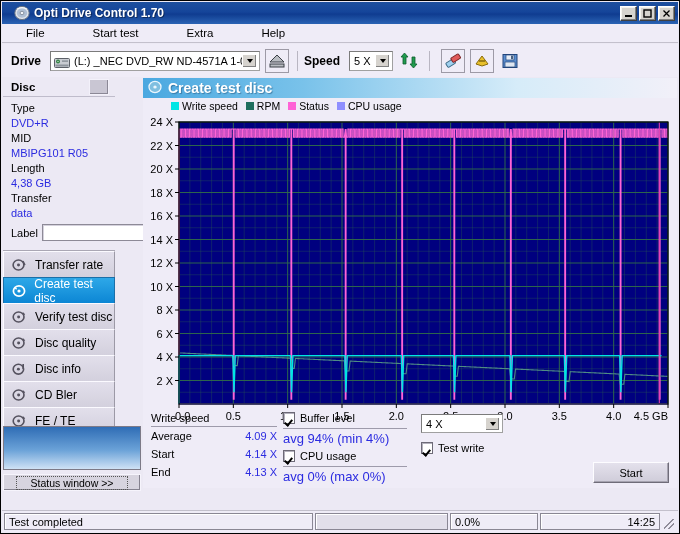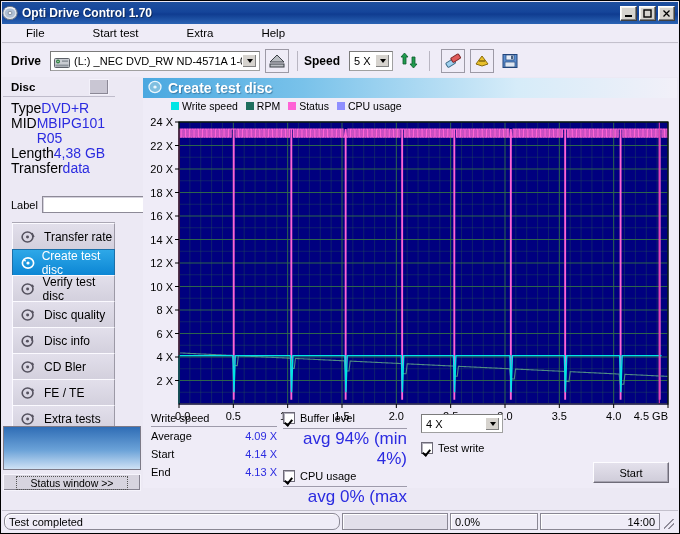--- a/index.html
+++ b/index.html
@@ -26,7 +26,7 @@
     position: absolute; top: 1px; left: 1px; right: 1px; height: 22px;
     background: linear-gradient(to bottom, #1d4f9e 0%, #15459a 45%, #0f3c90 55%, #2a63b4 100%);
     display: flex; align-items: center;
-    padding-left: 0;
+    padding-left: 12px;
     box-sizing: border-box;
   }
   .title-icon {

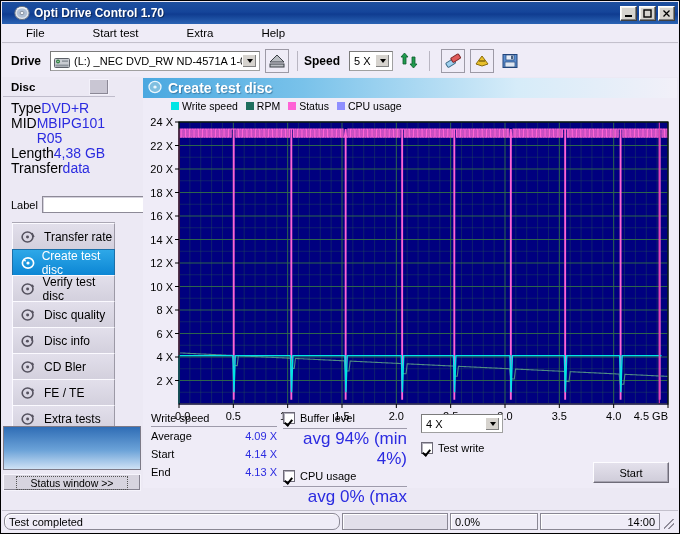--- a/index.html
+++ b/index.html
@@ -137,7 +137,7 @@
     margin-right: 6px;
   }
   .disc-rows { padding: 4px 6px 2px 8px; }
-  .drow { display: flex; font-size: 14px; line-height: 15px; }
+  .drow { display: flex; font-size: 11px; line-height: 15px; flex-direction: column; }
   .drow .k { color: #000; }
   .drow .v { color: #2b2be0; font-weight: normal; }
   .labelrow { display: flex; align-items: center; margin-top: 19px; padding-left: 0px; }

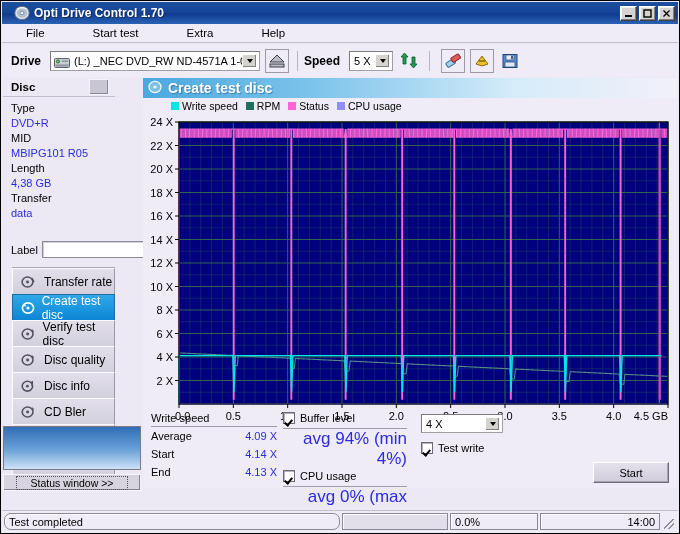--- a/index.html
+++ b/index.html
@@ -140,7 +140,7 @@
   .drow { display: flex; font-size: 11px; line-height: 15px; flex-direction: column; }
   .drow .k { color: #000; }
   .drow .v { color: #2b2be0; font-weight: normal; }
-  .labelrow { display: flex; align-items: center; margin-top: 19px; padding-left: 0px; }
+  .labelrow { display: flex; align-items: center; margin-top: 2px; padding-left: 0px; }
   .labelrow .k { font-size: 11px; margin-right: 4px; }
   .lblinput {
     flex: 1; height: 17px; background: #fff;

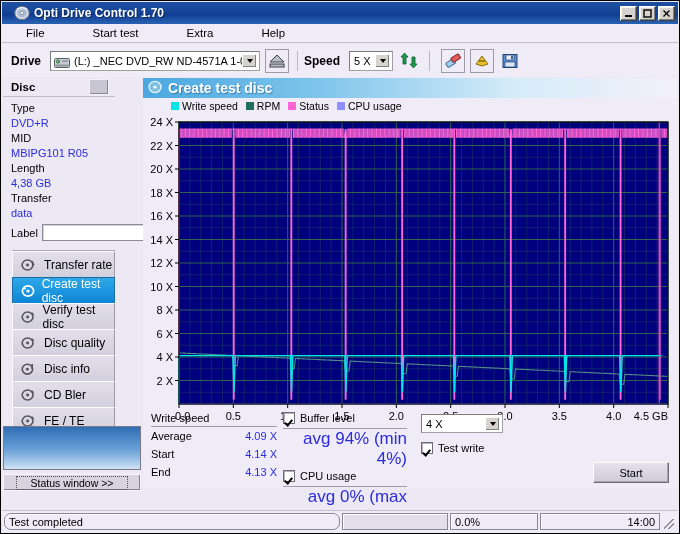--- a/index.html
+++ b/index.html
@@ -156,7 +156,7 @@
     box-sizing: border-box;
   }
 
-  .navlist { margin-top: 6px; border-top: 1px solid #aaa7b4; margin-left: 9px; }
+  .navlist { margin-top: 6px; border-top: 1px solid #aaa7b4; }
   .navitem {
     height: 27px; display: flex; align-items: center;
     padding-left: 8px;

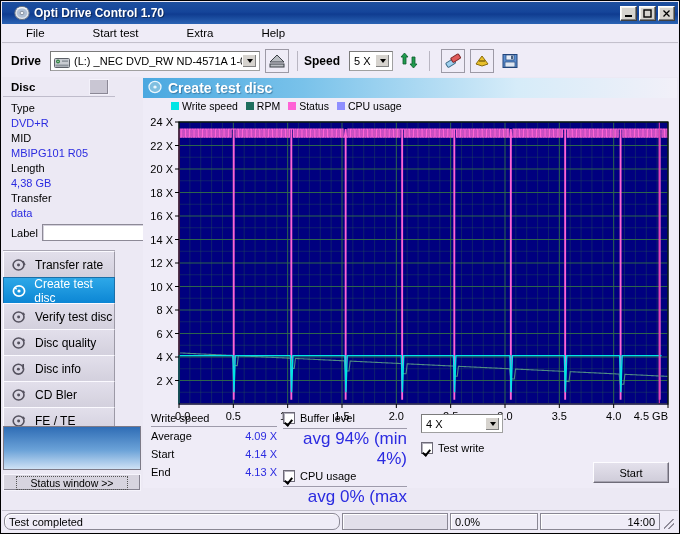--- a/index.html
+++ b/index.html
@@ -245,7 +245,7 @@
     border: solid #000; border-width: 0 2px 2px 0;
     transform: rotate(40deg);
   }
-  .avgtxt { color: #2b2be0; font-size: 17px; text-align: right; }
+  .avgtxt { color: #2b2be0; font-size: 13px; }
   .startbtn {
     position: absolute; right: 8px; bottom: 5px;
     width: 76px; height: 21px;

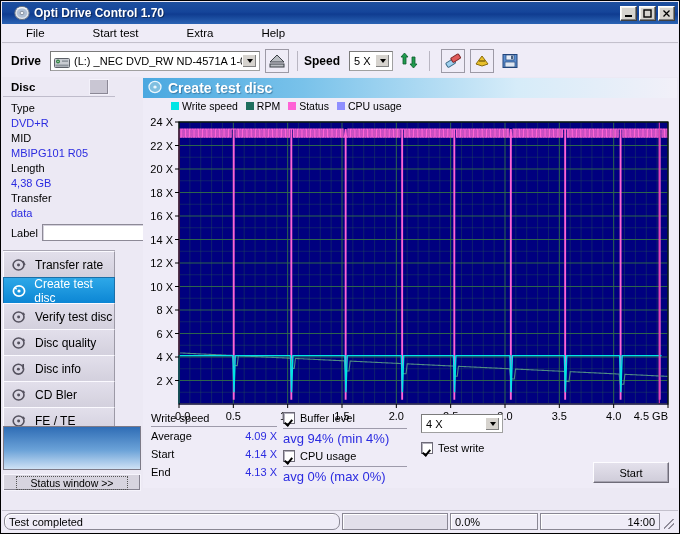--- a/index.html
+++ b/index.html
@@ -278,7 +278,7 @@
     box-sizing: border-box;
     background: #efecf7;
   }
-  .sb-msg { width: 336px; border-radius: 7px; }
+  .sb-msg { width: 309px; }
   .sb-prog { flex: 1; background: #e2dfea; }
   .sb-pct { width: 88px; }
   .sb-time { width: 120px; justify-content: flex-end; }

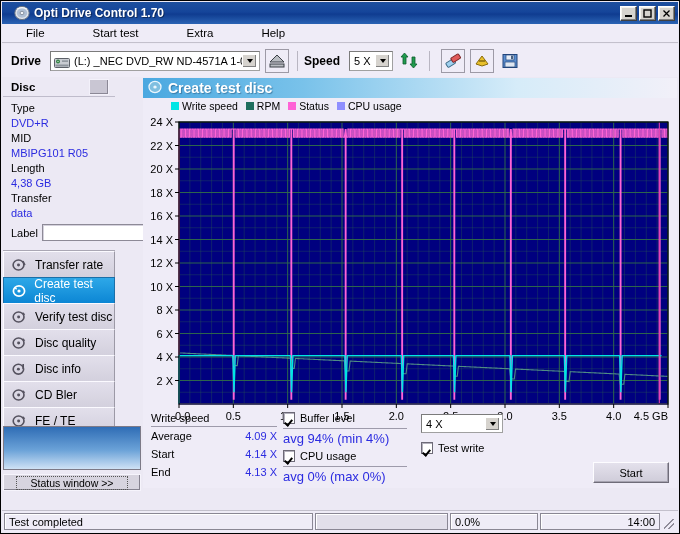--- a/index.html
+++ b/index.html
@@ -744,7 +744,7 @@
     <div class="sb-cell sb-msg">Test completed</div>
     <div class="sb-cell sb-prog"></div>
     <div class="sb-cell sb-pct">0.0%</div>
-    <div class="sb-cell sb-time">14:00</div>
+    <div class="sb-cell sb-time">14:25</div>
     <div class="sb-grip">
         <i></i>
       </div>

